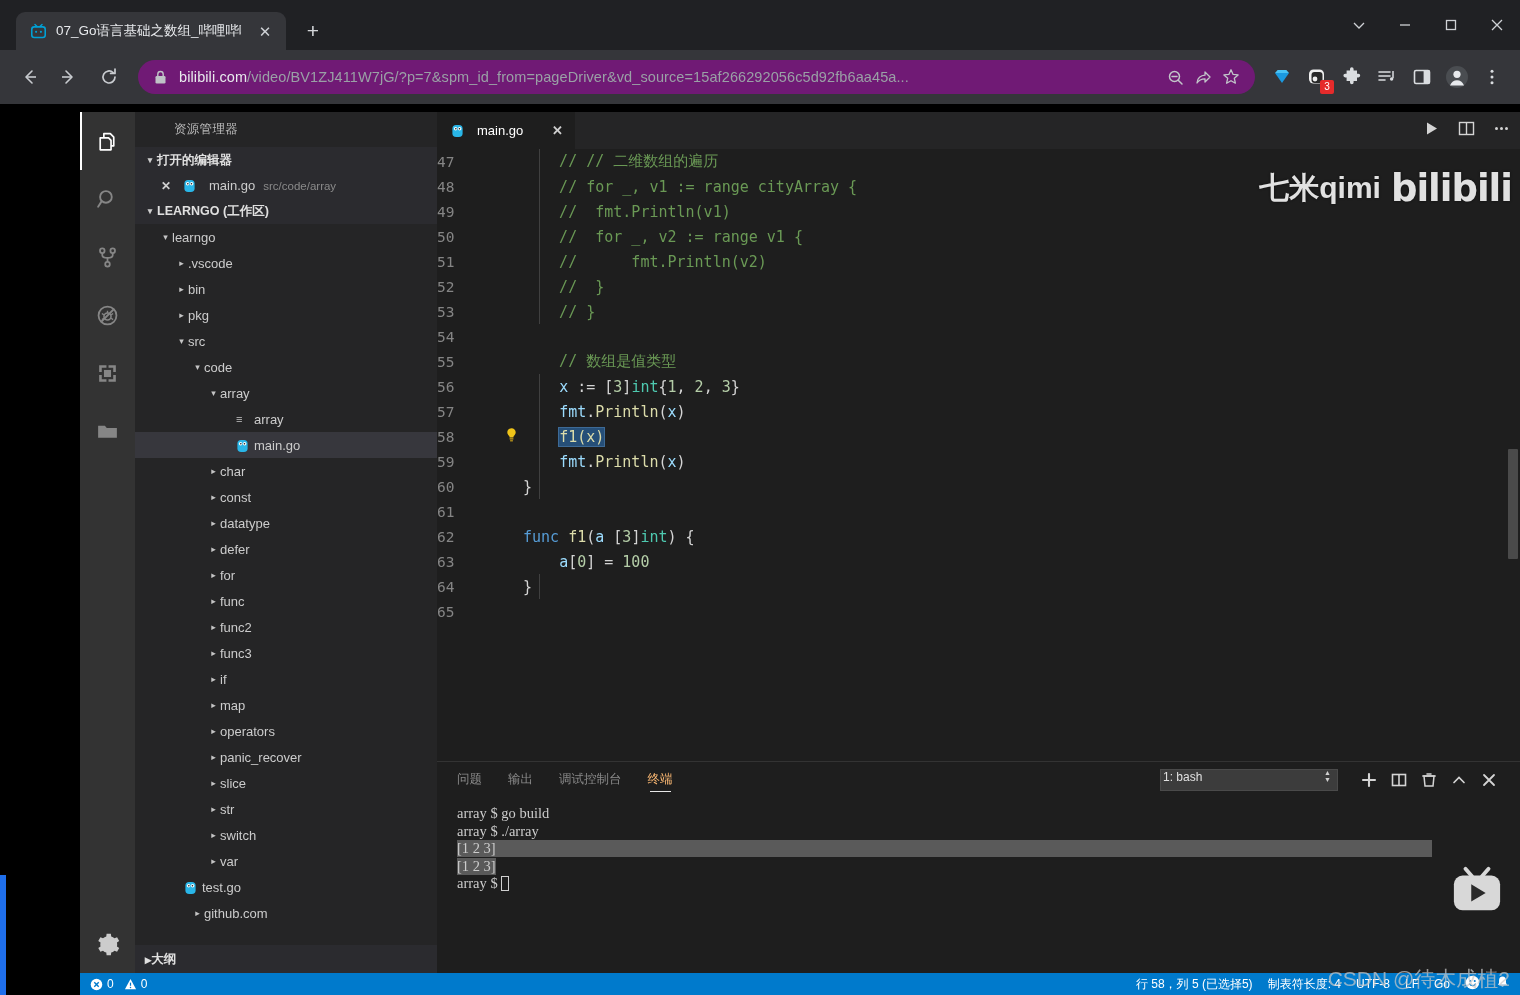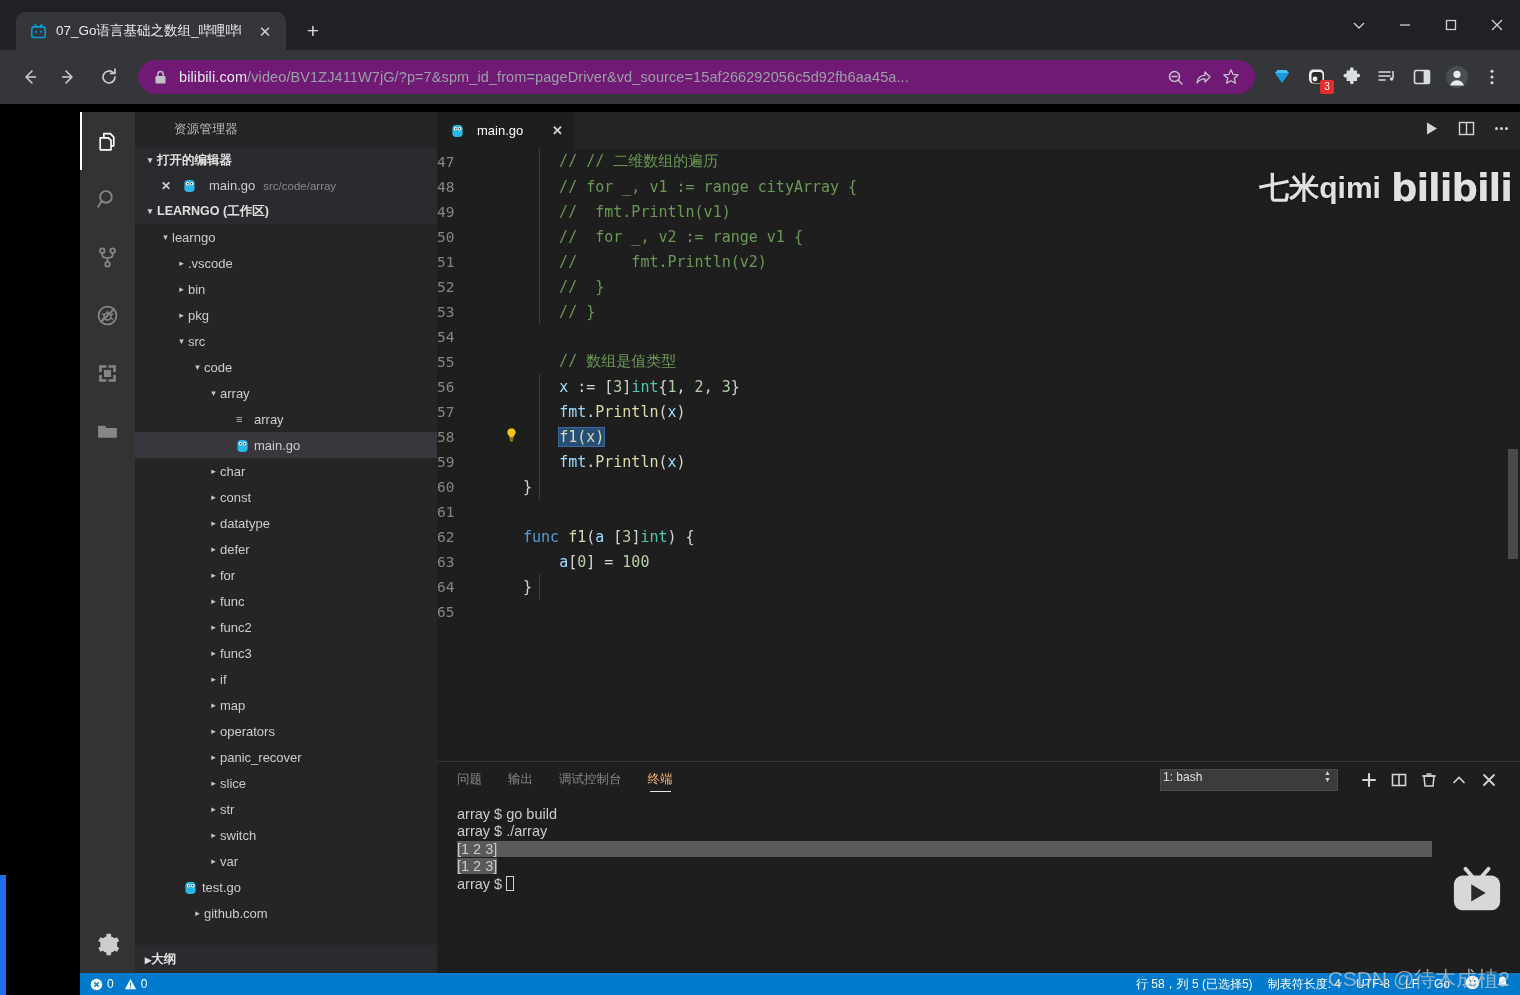--- a/index.html
+++ b/index.html
@@ -191,7 +191,7 @@
   }
   .spin { margin-left: auto; display: flex; flex-direction: column; gap: 1px; color: #d0d0d0; font-size: 7px; line-height: 6px; }
   .pa-icon { width: 30px; height: 30px; display: flex; align-items: center; justify-content: center; color: #d4d4d4; }
-  .term-body { padding: 8px 8px 0 20px; font-family: Liberation Sans, sans-serif; font-size: 14.5px; }
+  .term-body { padding: 8px 8px 0 20px; font-family: Liberation Serif, serif; font-size: 14.5px; }
   .tline { height: 17.5px; color: #cccccc; white-space: pre; display: flex; align-items: center; }
   .tline .hl-wide { background: #5a5a5a; display: inline-block; width: 975px; }
   .tline .hl-narrow { background: #5a5a5a; display: inline-block; }

